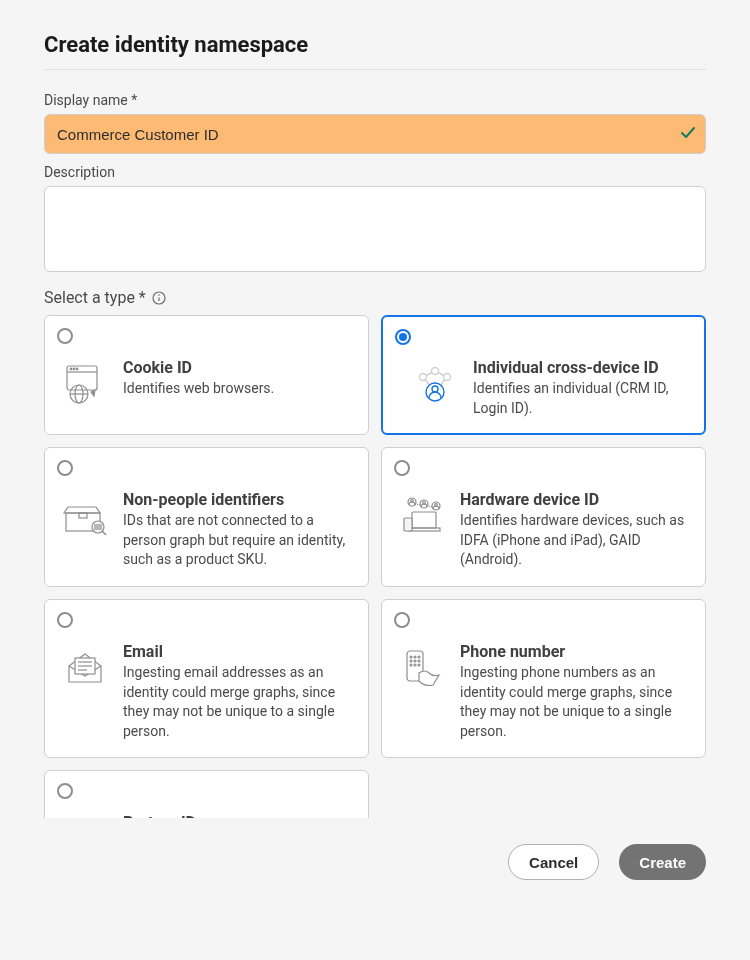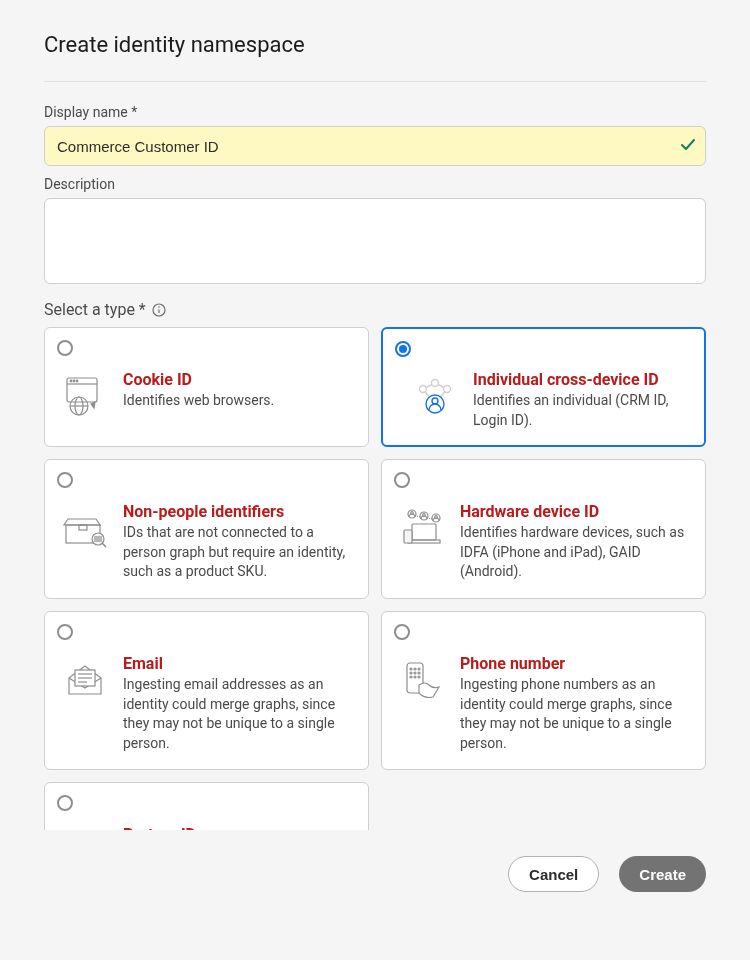--- a/index.html
+++ b/index.html
@@ -16,9 +16,9 @@
   }
   .dialog-title {
     font-size: 22px;
-    font-weight: 400;
+    font-weight: 700;
     color: #1b1b1b;
-    padding-bottom: 24px;
+    padding-bottom: 12px;
     border-bottom: 1px solid #e1e1e1;
     margin-bottom: 22px;
   }

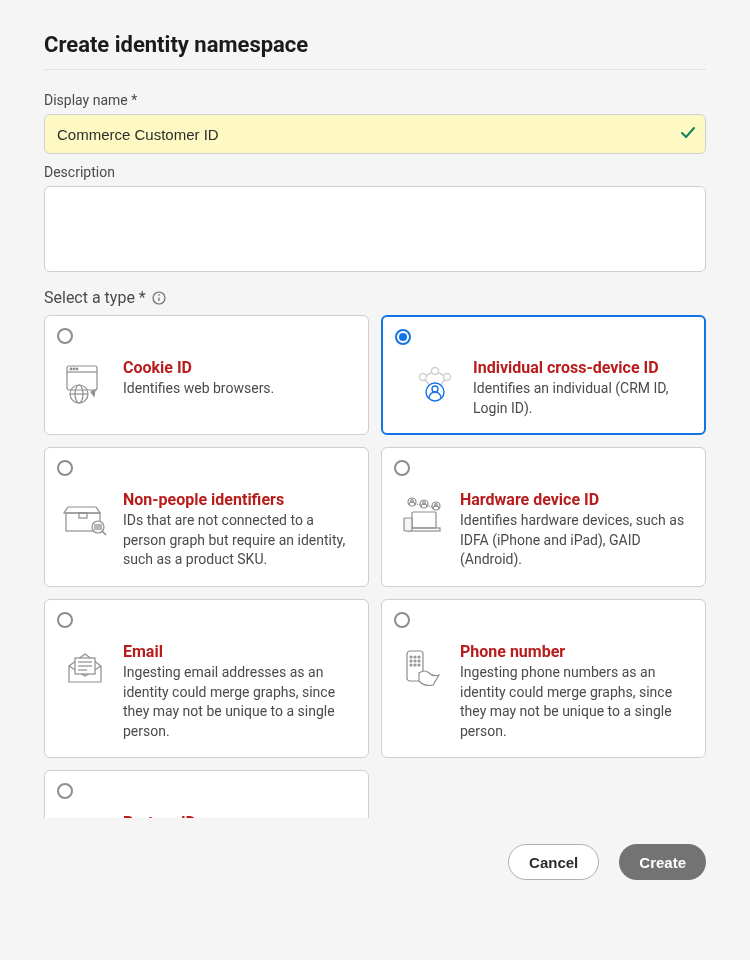--- a/index.html
+++ b/index.html
@@ -51,7 +51,7 @@
     font-size: 15px;
     border: 1px solid #cfcfcf;
     border-radius: 6px;
-    background: #fef9c3;
+    background: #fdba74;
     color: #2c2c2c;
   }
   .check-icon {

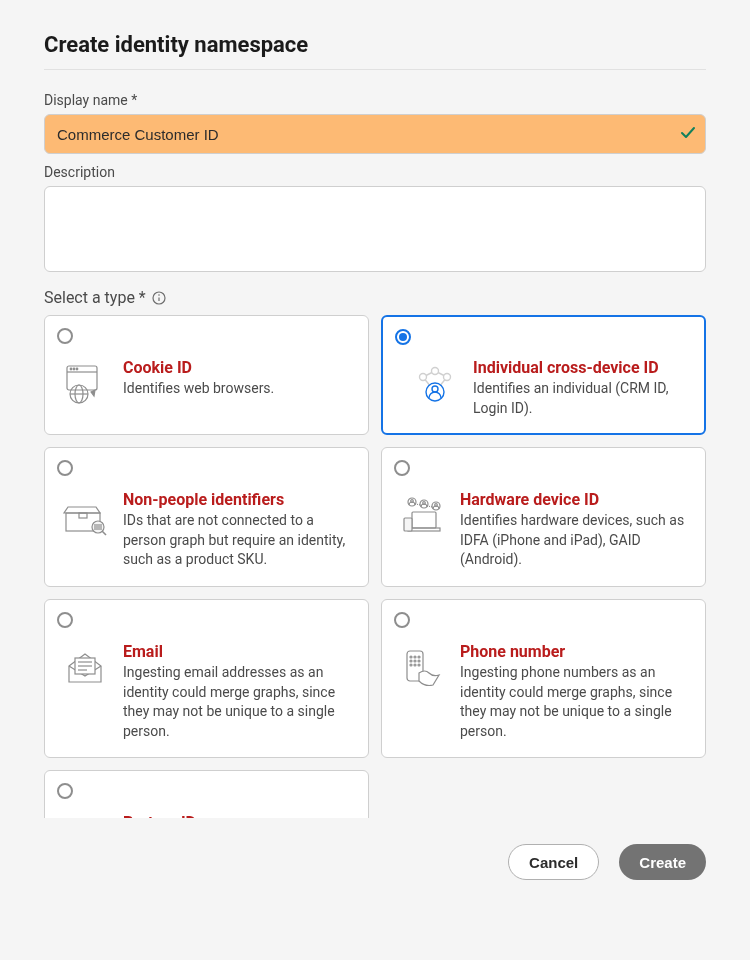--- a/index.html
+++ b/index.html
@@ -143,7 +143,7 @@
   .card-title {
     font-size: 16px;
     font-weight: 700;
-    color: #b91c1c;
+    color: #404040;
     margin-bottom: 2px;
   }
   .card-desc {

